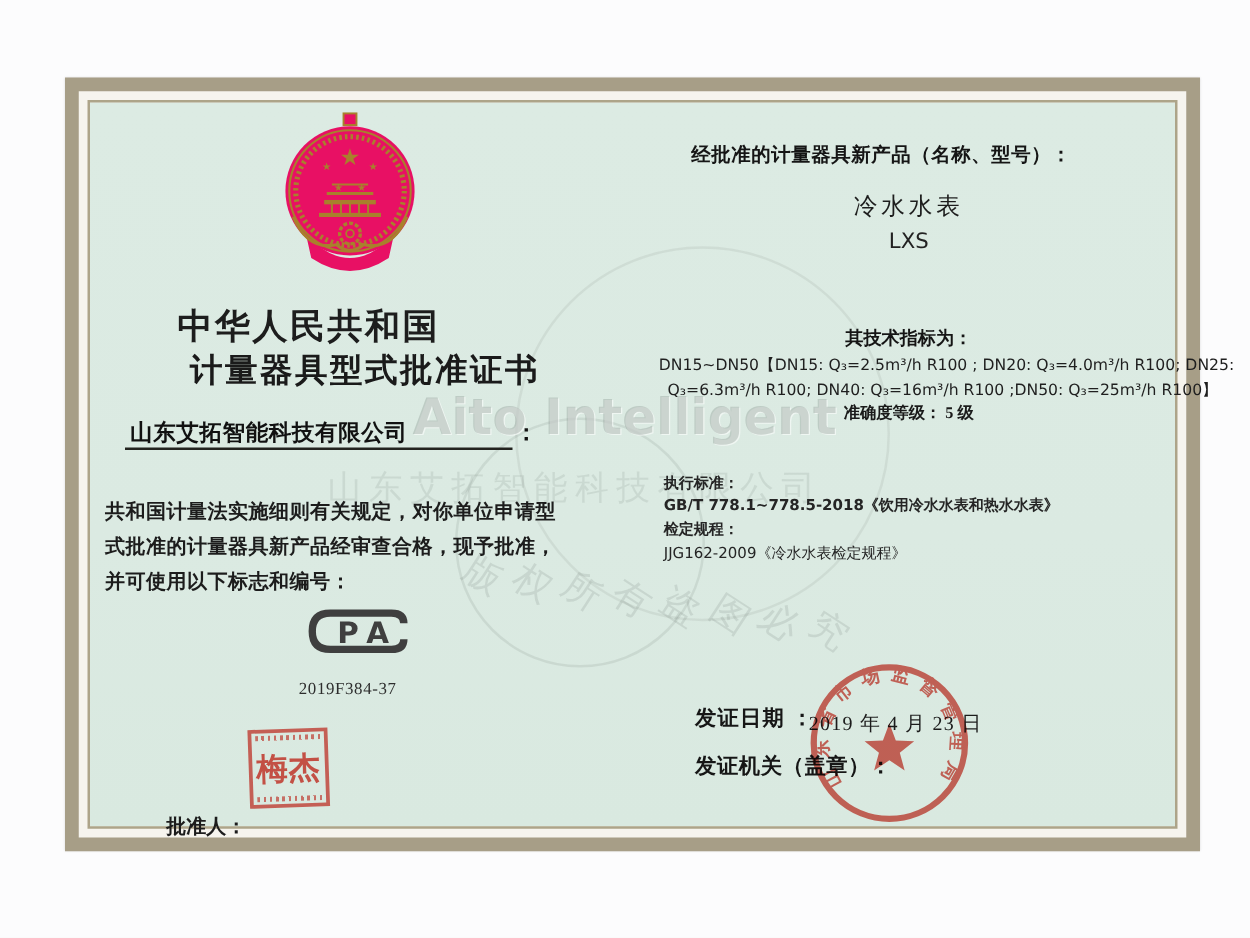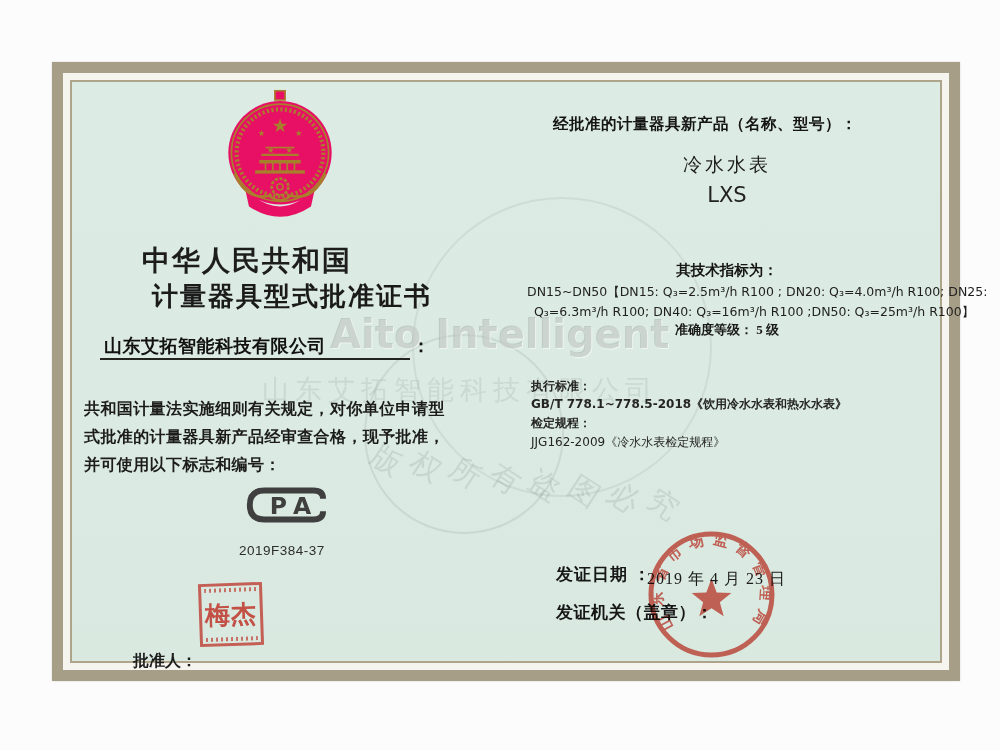--- a/index.html
+++ b/index.html
@@ -56,7 +56,7 @@
   .prod-heading{left:553px;top:114px;font-size:15.5px;font-weight:700;letter-spacing:.5px;color:#151515;white-space:nowrap;}
   .prod-name{left:562px;top:152px;width:330px;text-align:center;font-size:19px;letter-spacing:3px;color:#1d1d1d;}
   .prod-model{left:562px;top:183px;width:330px;text-align:center;
-              font-family:"DejaVu Sans","Liberation Sans",sans-serif;font-size:21px;color:#222;}
+              font-family:"DejaVu Sans","Liberation Sans",sans-serif;font-size:17px;color:#222;}
   .spec-heading{left:562px;top:261px;width:330px;text-align:center;font-size:14.5px;font-weight:700;color:#151515;}
   .spec-line{font-family:"DejaVu Sans","Liberation Sans",sans-serif;font-size:12.5px;color:#1f1f1f;white-space:nowrap;}
   .spec1{left:527px;top:284px;} .spec2{left:534px;top:304px;}

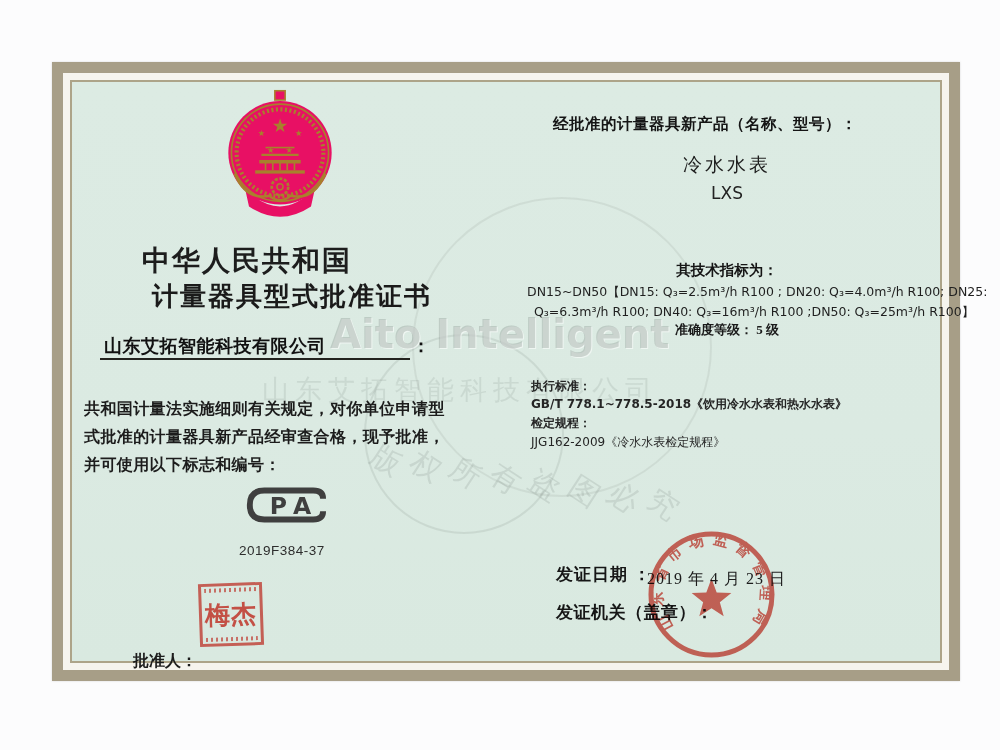--- a/index.html
+++ b/index.html
@@ -41,7 +41,7 @@
              letter-spacing:.4px;color:#1c1c1c;white-space:nowrap;}
   .pl1{top:371px;padding-left:44px;} .pl2{top:399px;} .pl3{top:427px;} .pl4{top:455px;}
   .cpa{left:245px;top:486px;width:82px;height:38px;}
-  .approval-no{left:239px;top:543px;font-family:Liberation Sans, sans-serif;
+  .approval-no{left:239px;top:543px;font-family:Liberation Serif, serif;
                font-size:13.5px;letter-spacing:.5px;color:#2d2d2d;}
   .approver{left:133px;top:603px;font-size:16px;font-weight:700;color:#1c1c1c;margin-top:48px;}
   .name-seal{left:199px;top:583px;width:64px;height:63px;border:3px solid rgba(192,70,60,.85);

